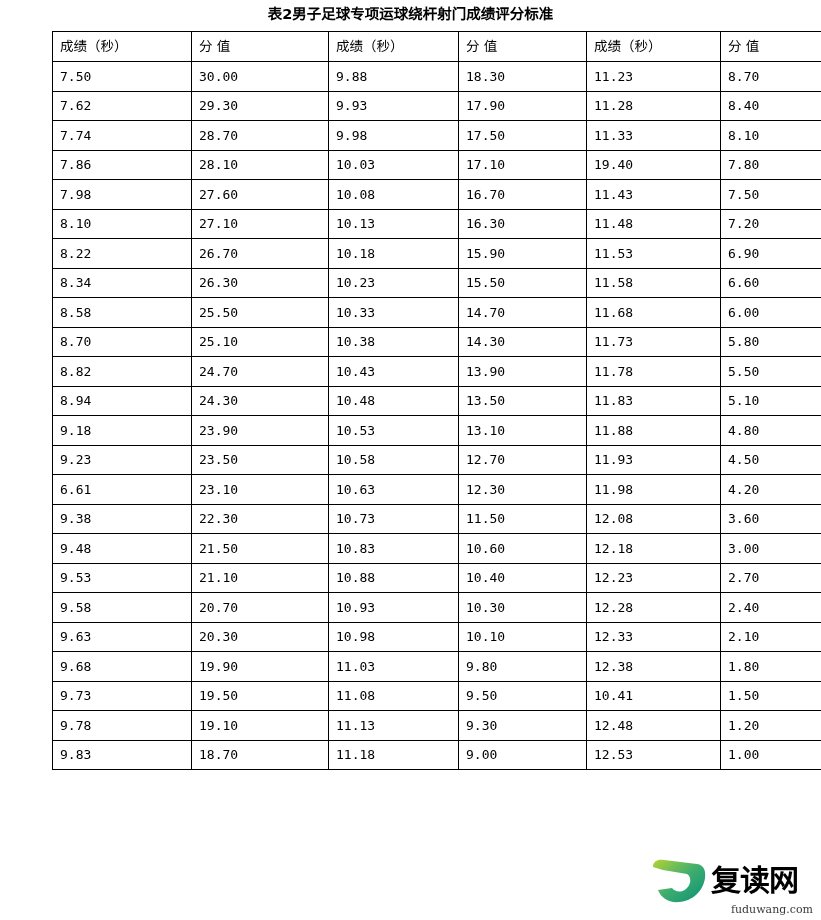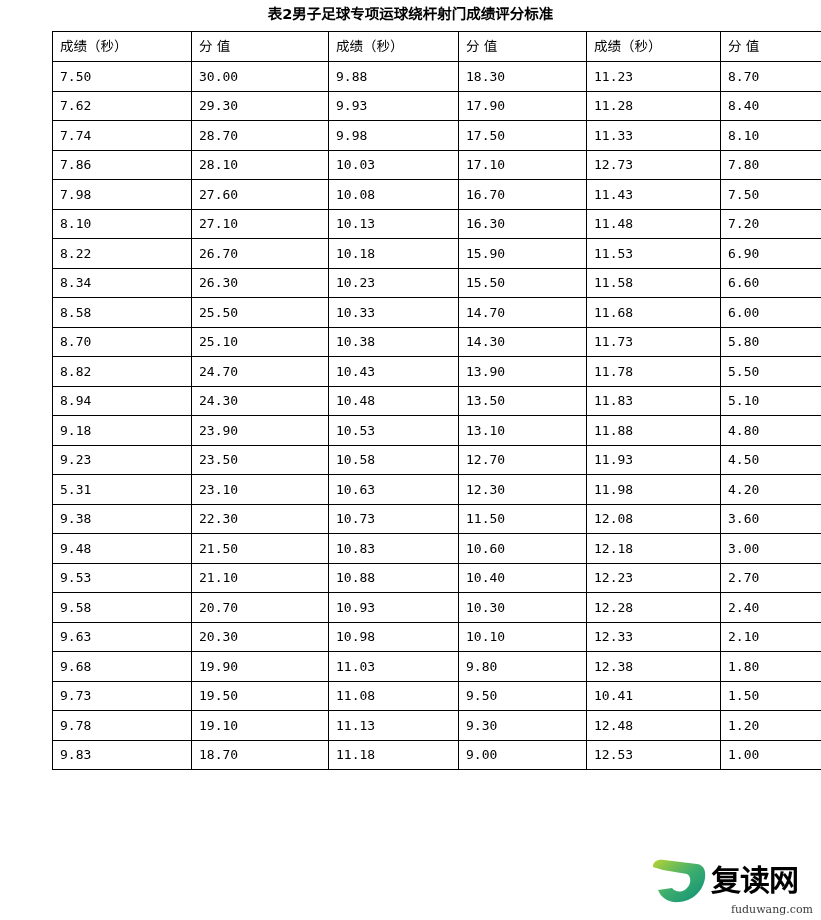--- a/index.html
+++ b/index.html
@@ -160,7 +160,7 @@
         <td>28.10</td>
         <td>10.03</td>
         <td>17.10</td>
-        <td>12.73</td>
+        <td>19.40</td>
         <td>7.80</td>
       </tr>
       <tr>

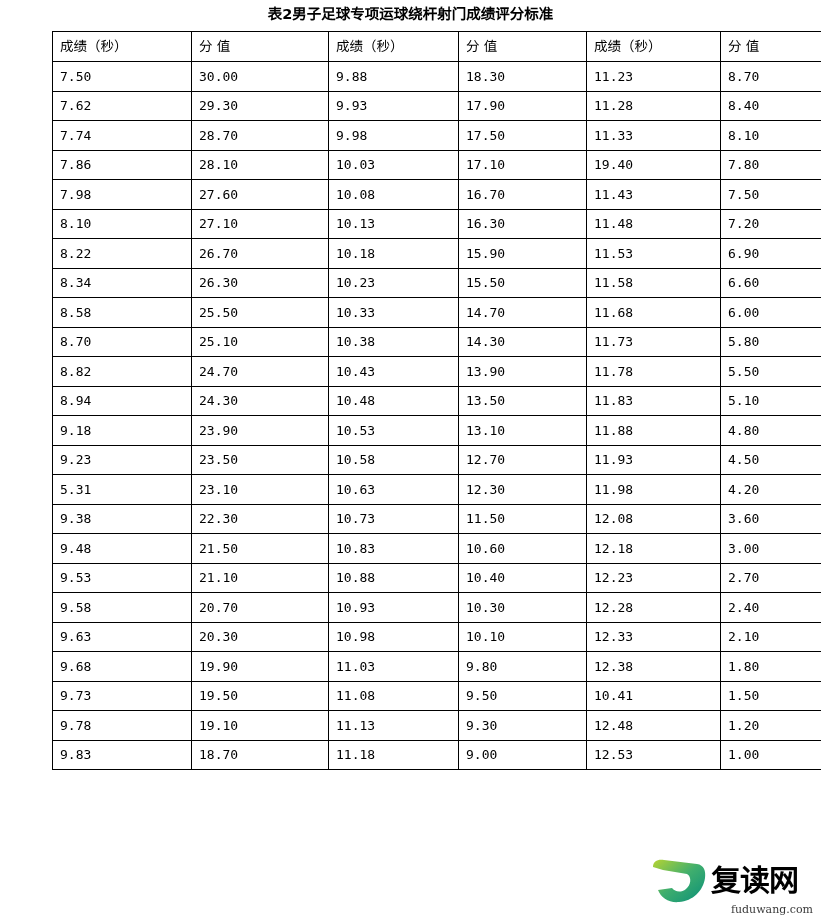--- a/index.html
+++ b/index.html
@@ -244,7 +244,7 @@
         <td>4.50</td>
       </tr>
       <tr>
-        <td>5.31</td>
+        <td>6.61</td>
         <td>23.10</td>
         <td>10.63</td>
         <td>12.30</td>

